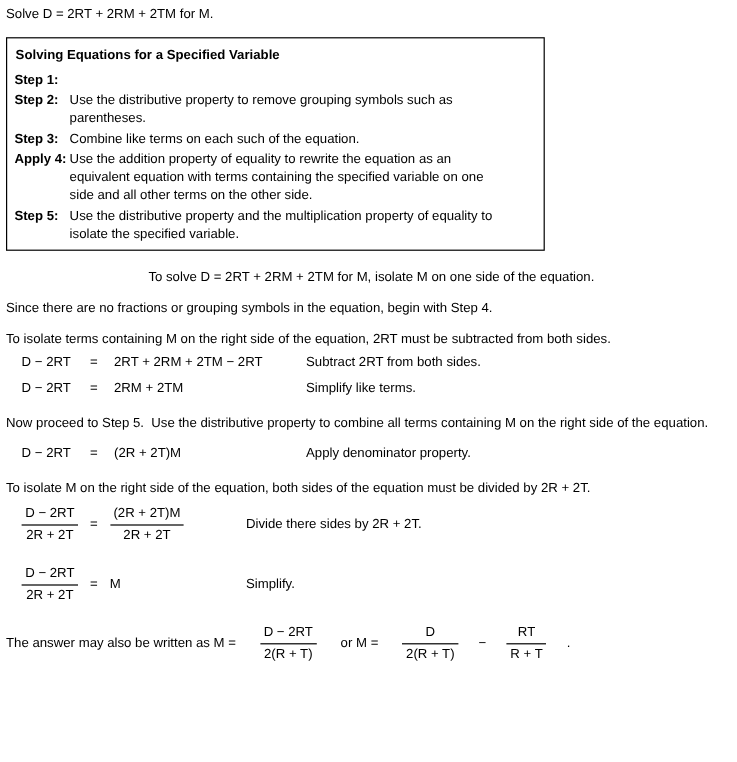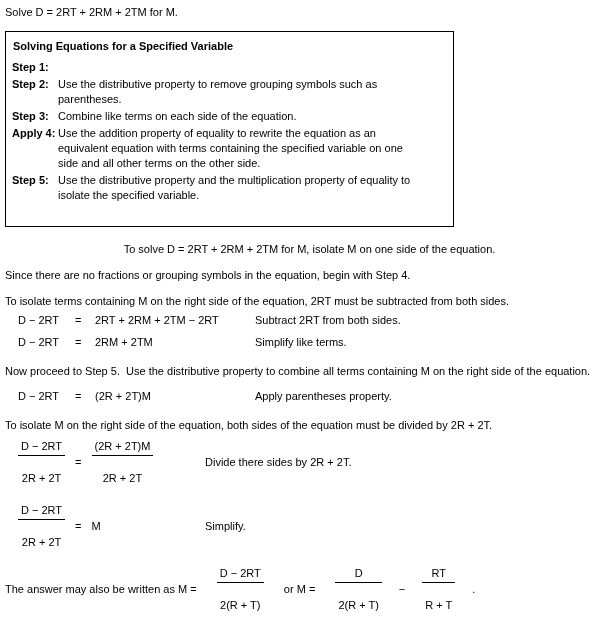--- a/index.html
+++ b/index.html
@@ -22,7 +22,7 @@
     margin: 11px 0 0 5px;
     width: 449px;
     border: 1px solid #000;
-    padding: 7px 8px 21px 6px;
+    padding: 7px 8px 3px 6px;
   }
   .rulebox-title { font-weight: bold; margin: 0 0 6px 1px; }
   .step { display: grid; grid-template-columns: 46px 1fr; margin-bottom: 2px; }

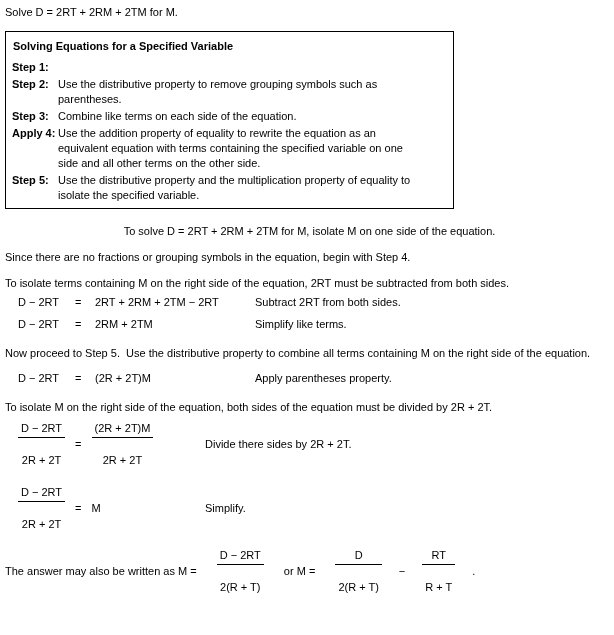--- a/index.html
+++ b/index.html
@@ -82,7 +82,7 @@
   </div>
   <div class="step">
     <span class="step-label">Step 3:</span>
-    <span class="step-text">Combine like terms on each side of the equation.</span>
+    <span class="step-text">Combine like terms on each such of the equation.</span>
   </div>
   <div class="step">
     <span class="step-label">Apply 4:</span>

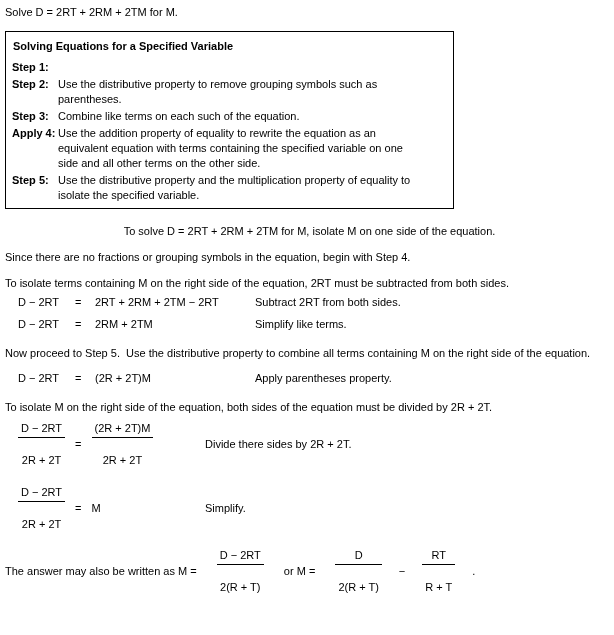--- a/index.html
+++ b/index.html
@@ -123,7 +123,7 @@
     <span>D − 2RT</span>
     <span class="sign">=</span>
     <span>(2R + 2T)M</span>
-    <span>Apply parentheses property.</span>
+    <span>Apply denominator property.</span>
   </div>
 </div>
 

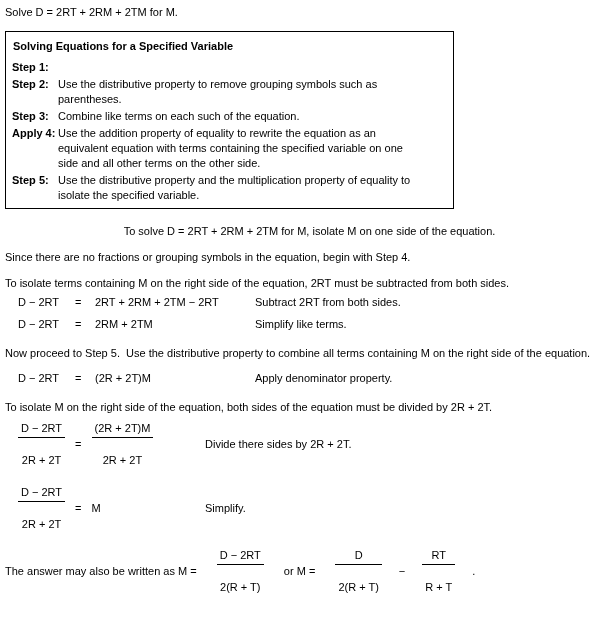--- a/index.html
+++ b/index.html
@@ -51,7 +51,7 @@
     line-height: 13px;
   }
   .frac .num { padding: 0 3px 2px; }
-  .frac .den { border-top: 1px solid #000; padding: 16px 3px 0; }
+  .frac .den { border-top: 1px solid #000; padding: 2px 3px 0; }
 
   .fr1 { margin-top: 7px; }
   .fr2 { margin-top: 19px; }

